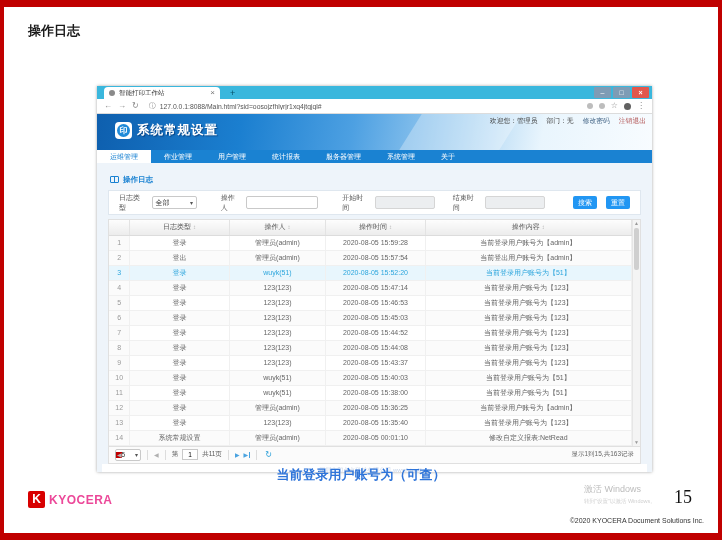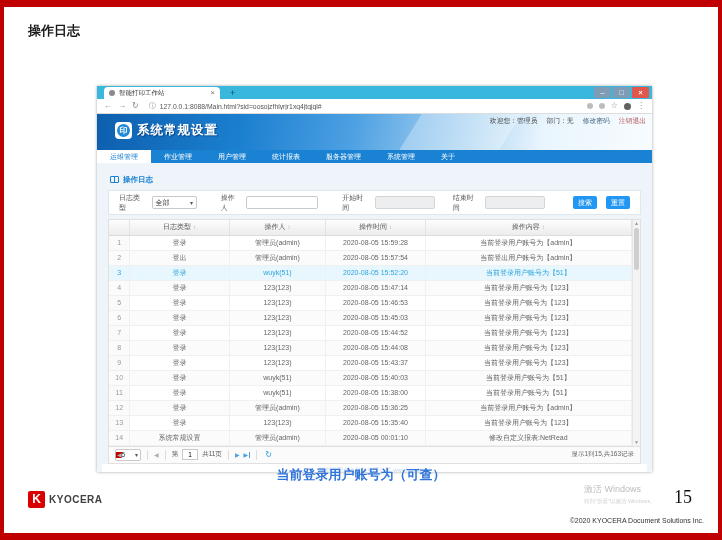--- a/index.html
+++ b/index.html
@@ -97,7 +97,7 @@
   .wa-2 { font-size:5.5px; color:#d0d0d0; margin-top:2px; }
   .brand { position:absolute; left:28px; top:491px; display:flex; align-items:center; gap:4px; }
   .emblem { width:17px; height:17px; background:#d80000; border-radius:2px; color:#fff; font-weight:bold; font-size:12px; line-height:17px; text-align:center; }
-  .wordmark { font-size:10px; font-weight:800; color:#404040; letter-spacing:0.5px; }
+  .wordmark { font-size:12px; font-weight:800; color:#ec4899; letter-spacing:0.5px; }
   .page-num { position:absolute; right:30px; top:487px; font-family:"Liberation Serif","DejaVu Serif",serif; font-size:18px; color:#111; }
   .copyright { position:absolute; right:18px; top:517px; font-size:7px; color:#333; }
 </style>

